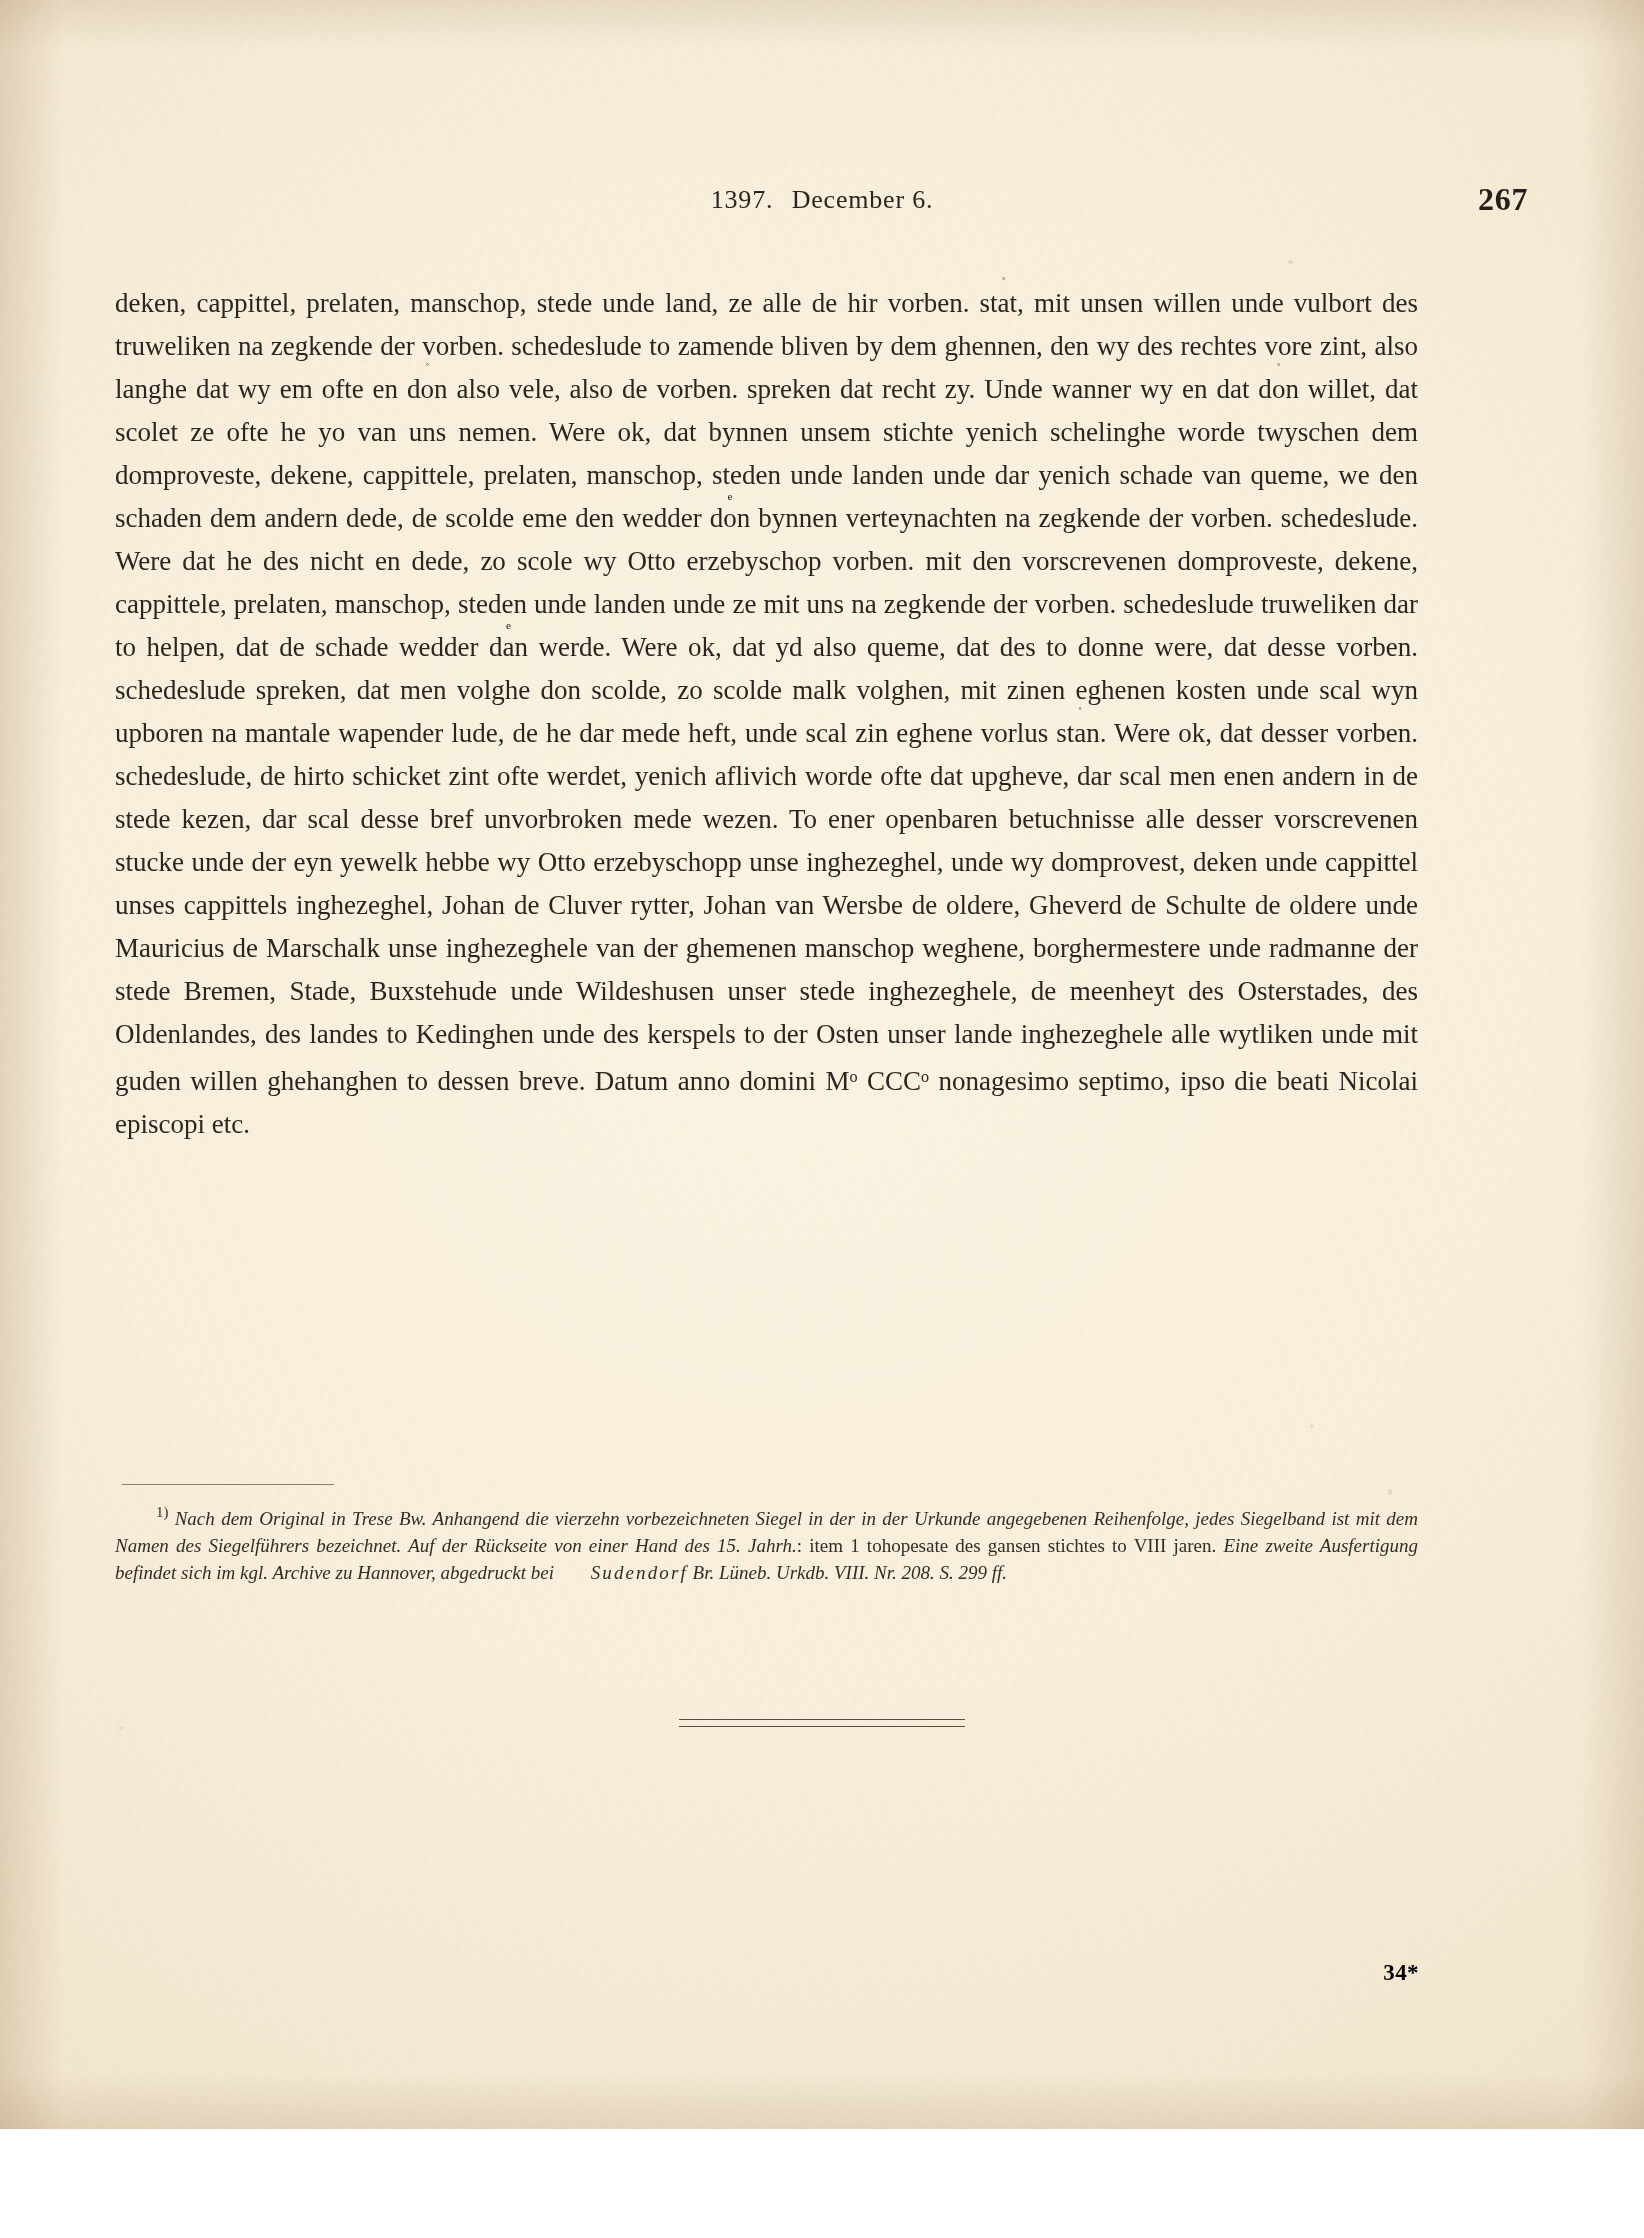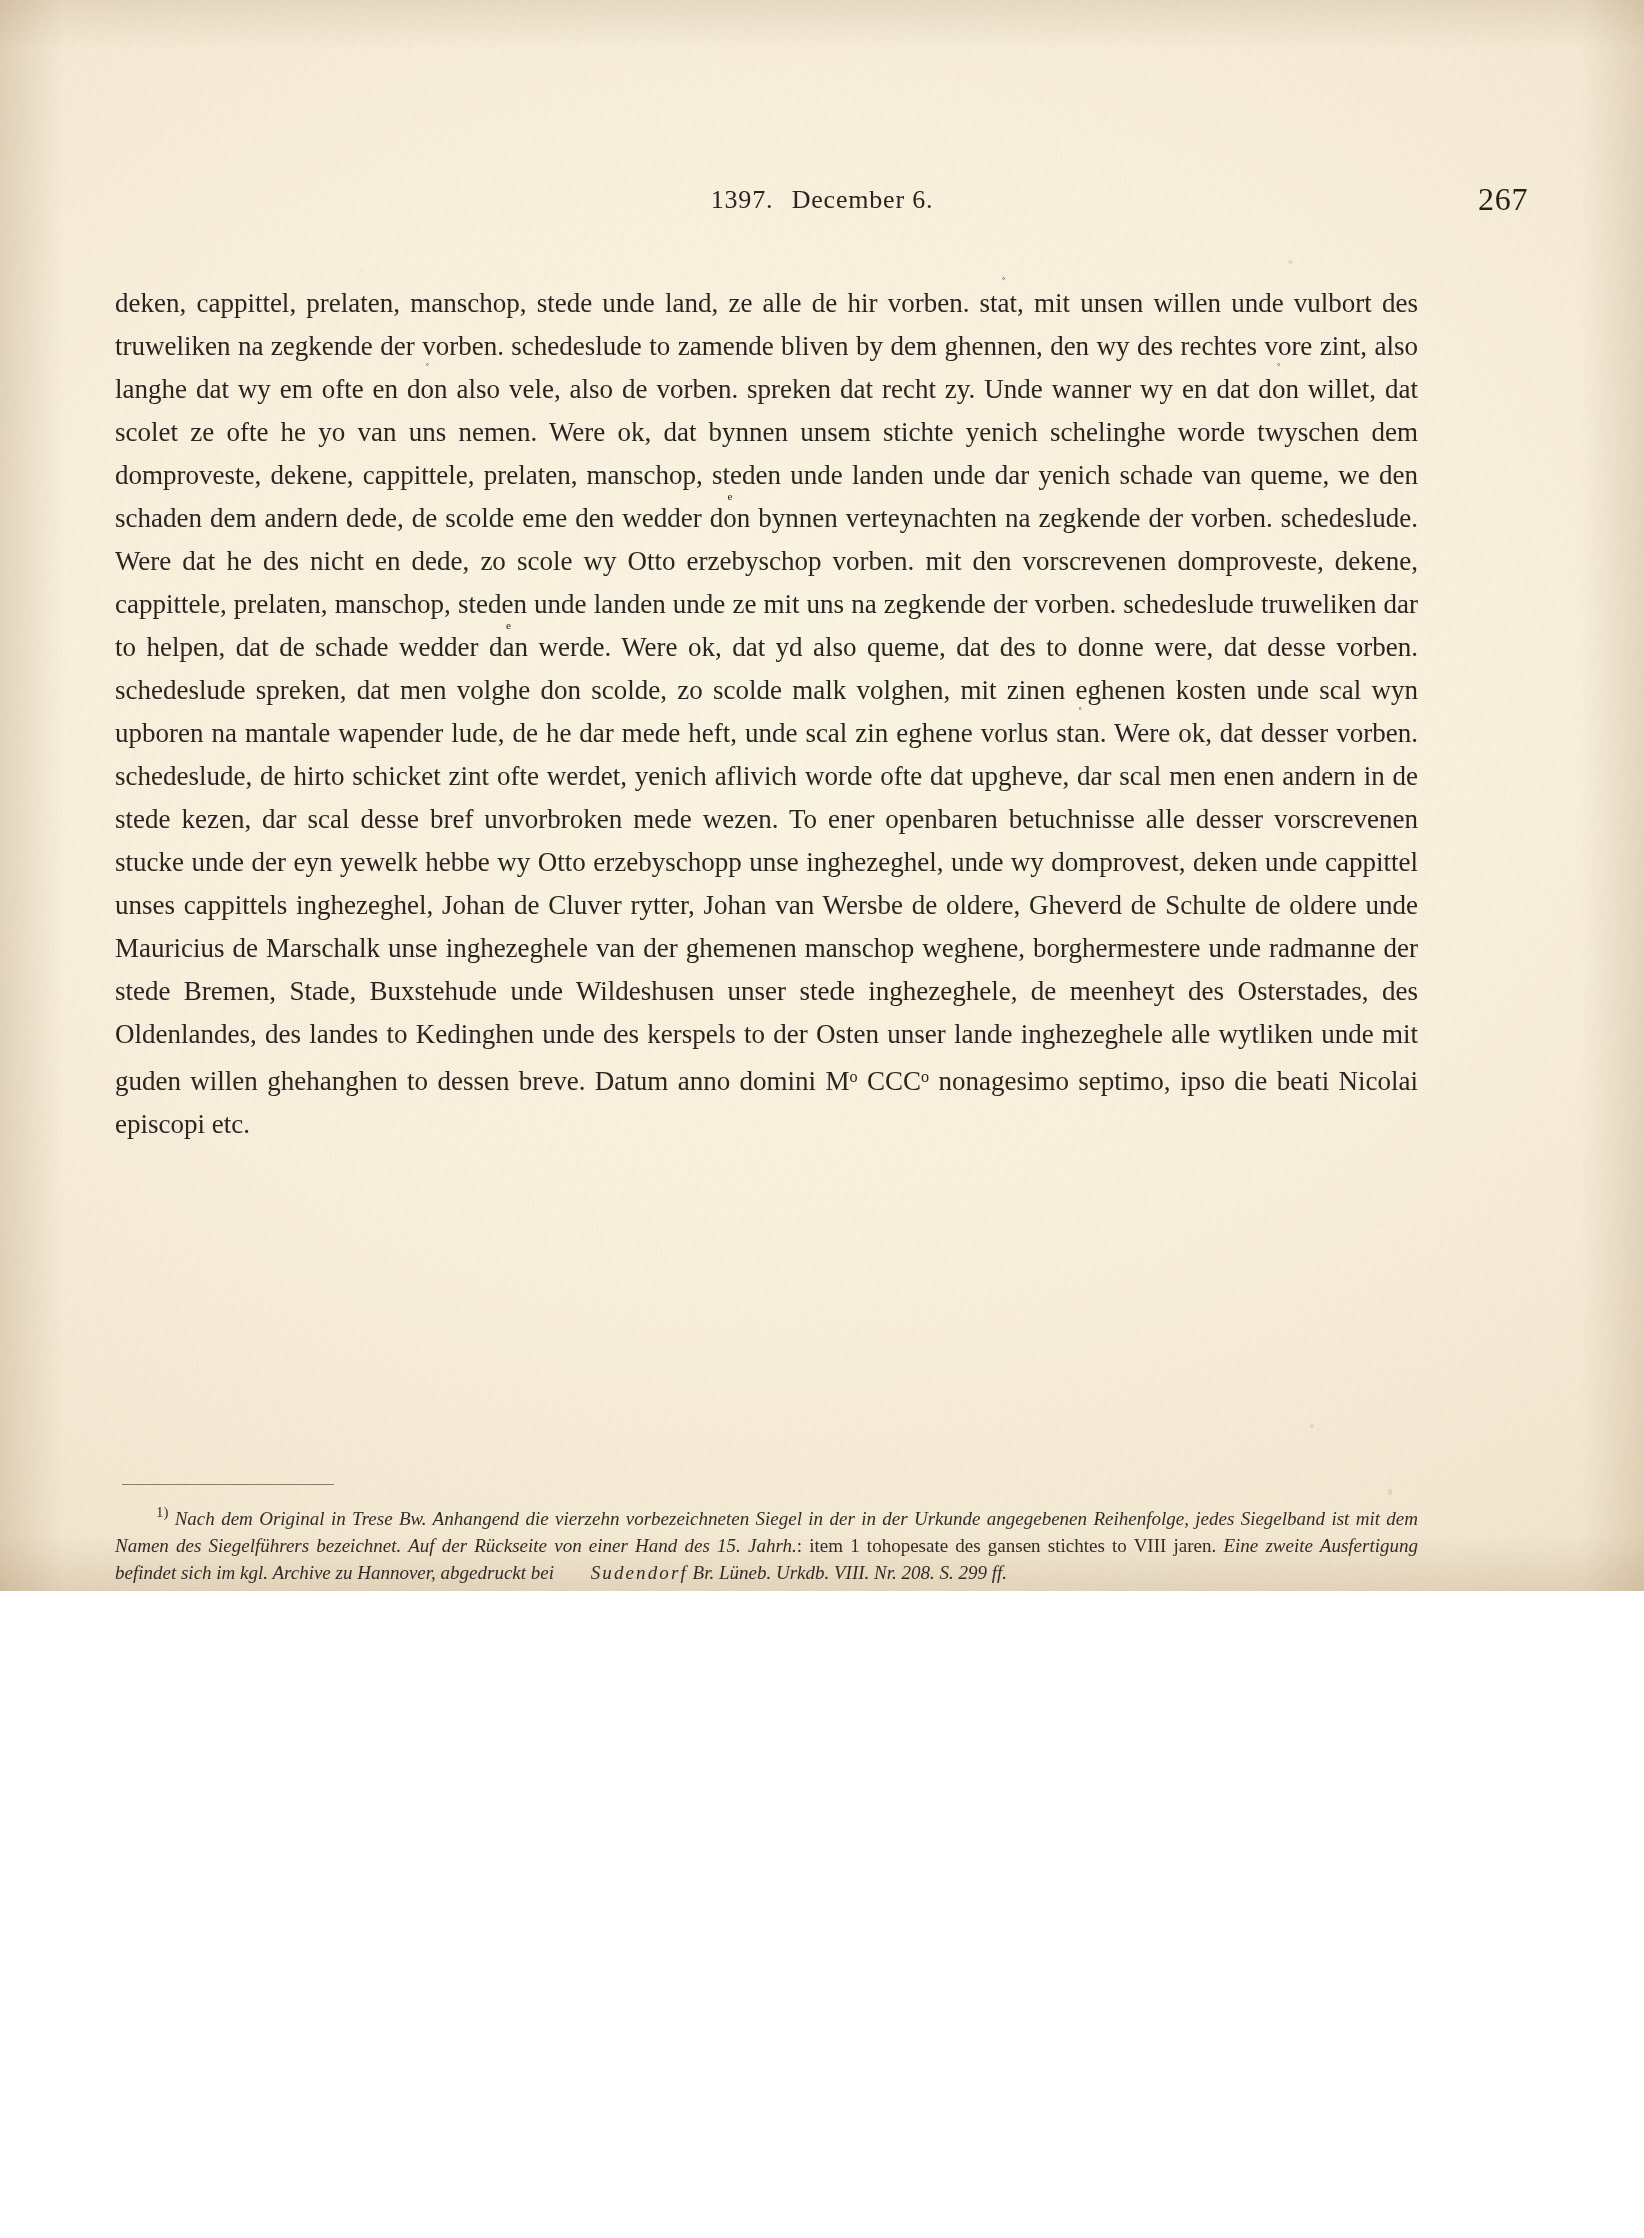--- a/index.html
+++ b/index.html
@@ -14,7 +14,7 @@
   .page {
     position: relative;
     width: 1644px;
-    height: 1591px;
+    height: 2129px;
     background: #f2e8d3;
     overflow: hidden;
   }

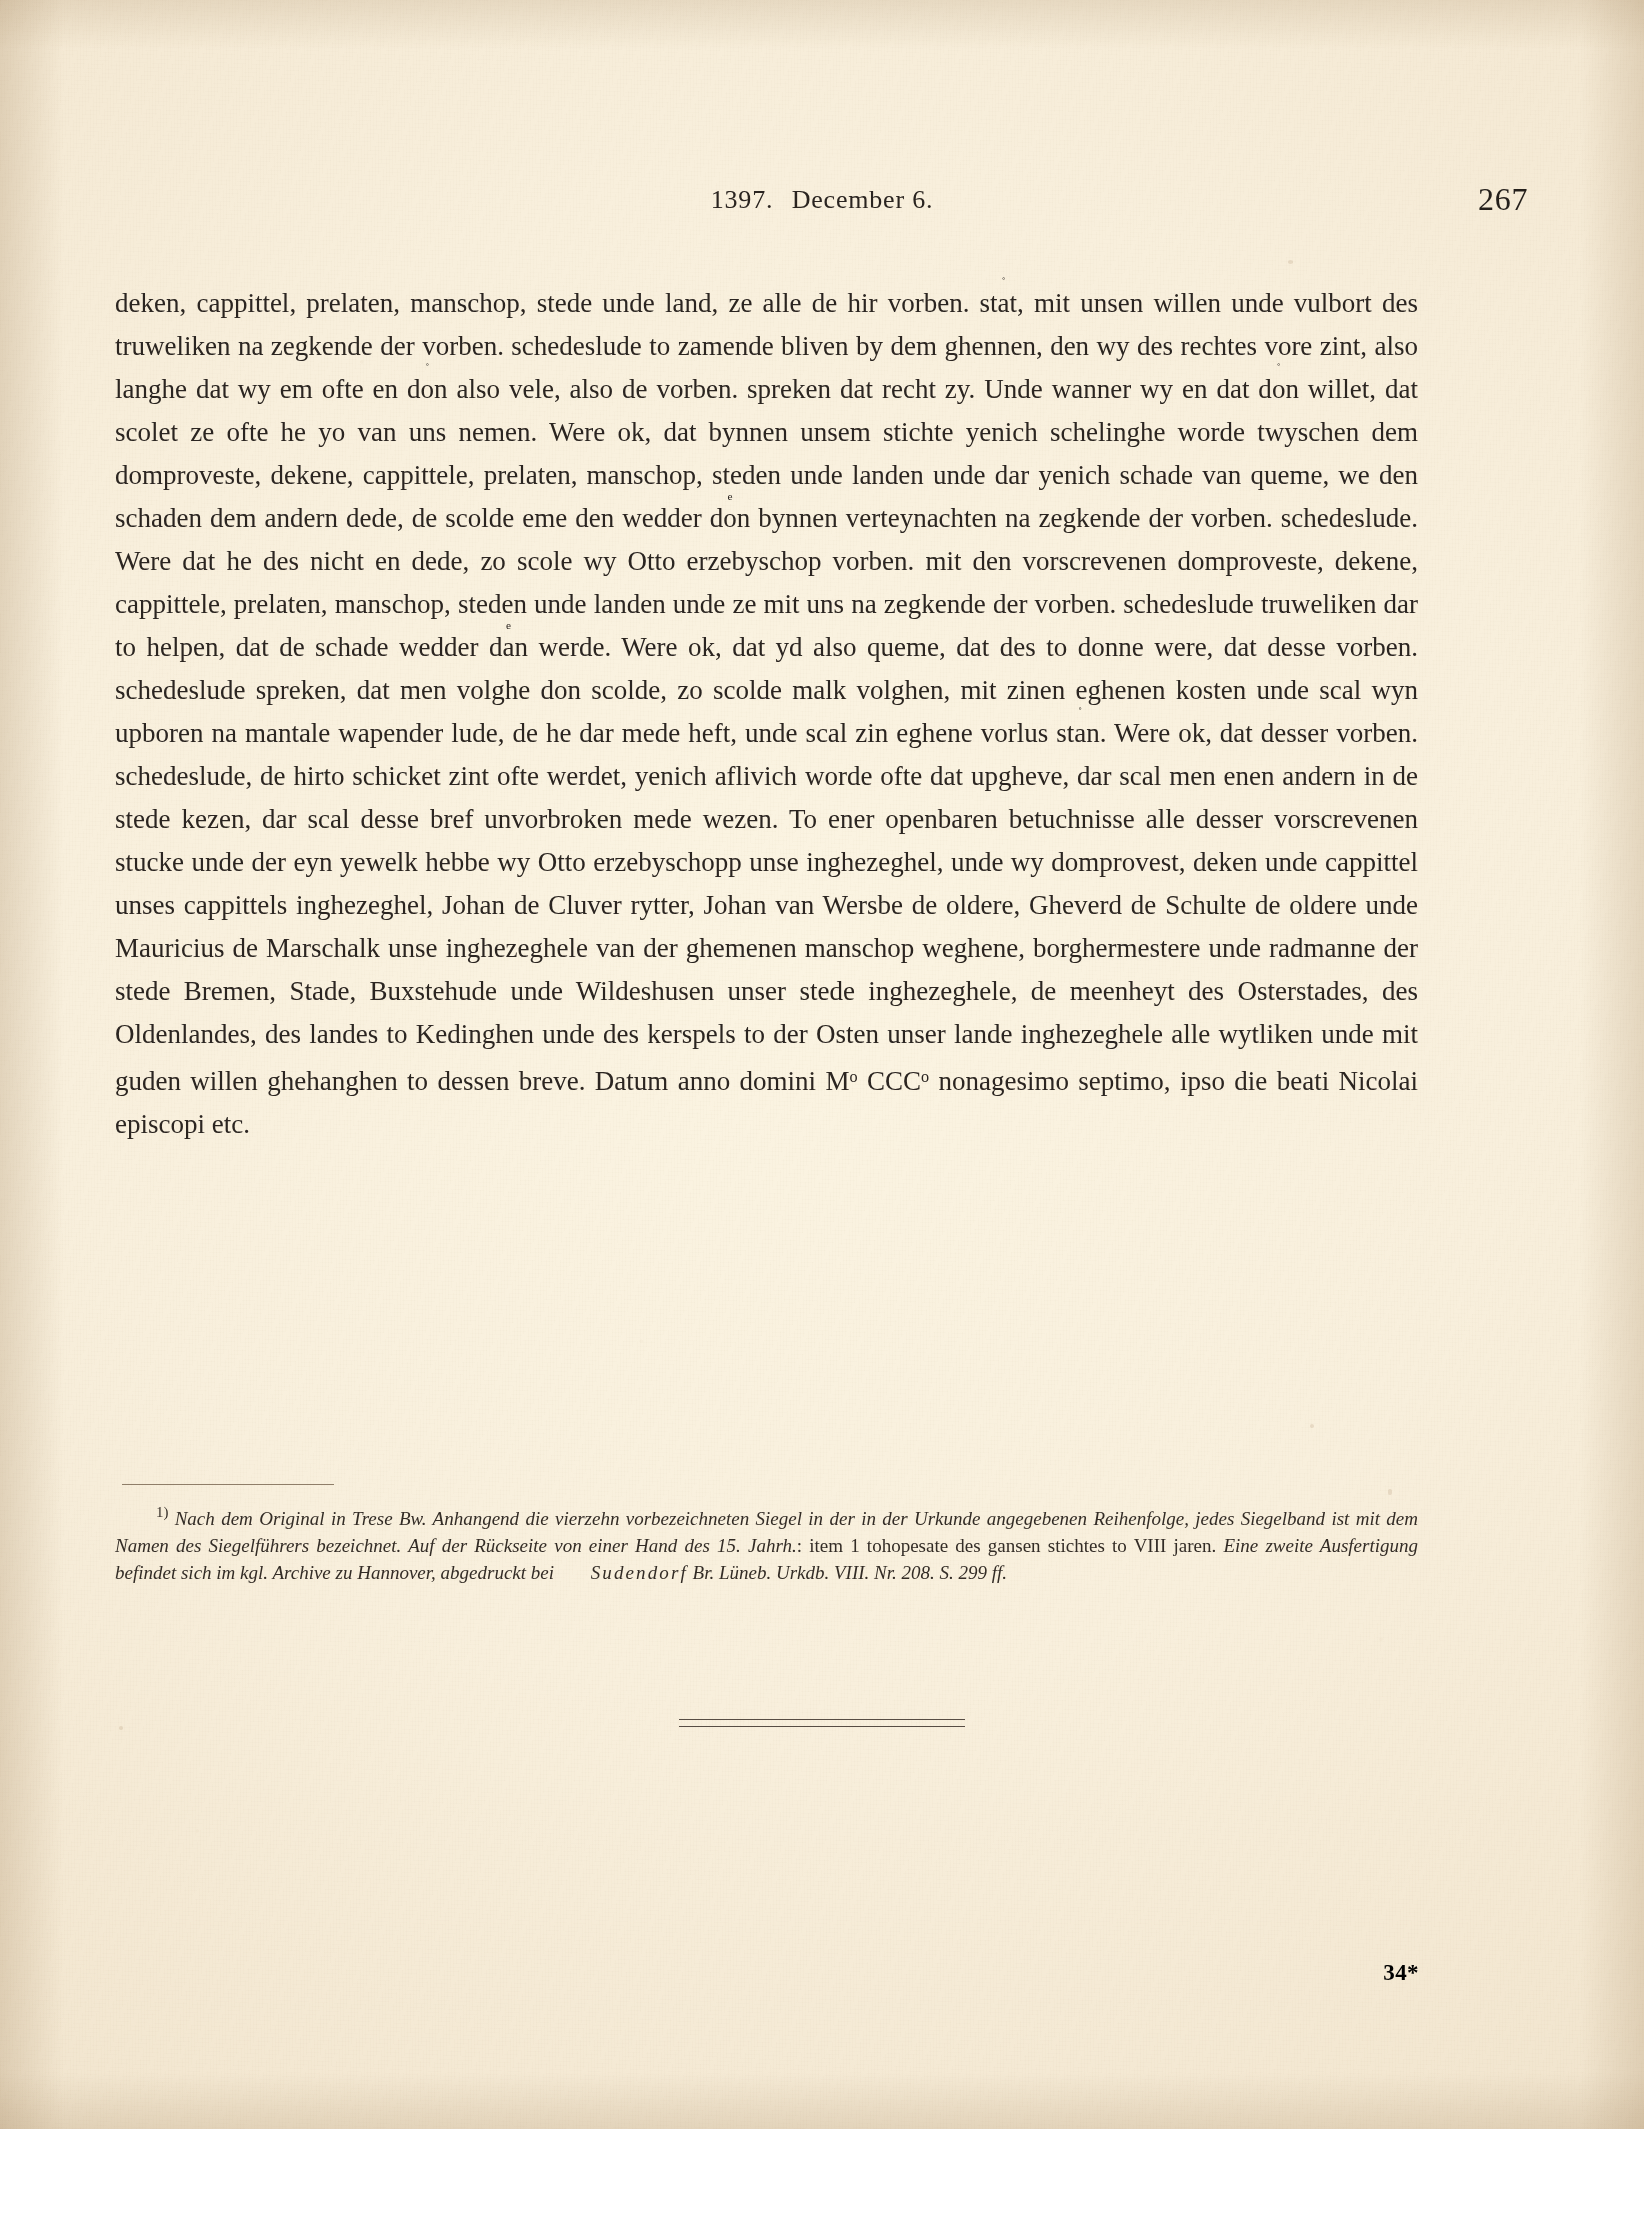--- a/index.html
+++ b/index.html
@@ -83,7 +83,7 @@
     right: 2.8px;
     top: -4.2px;
     font-size: 32px;
-    font-weight: normal;
+    font-weight: bold;
     letter-spacing: 0.7px;
     color: #241f1b;
   }

